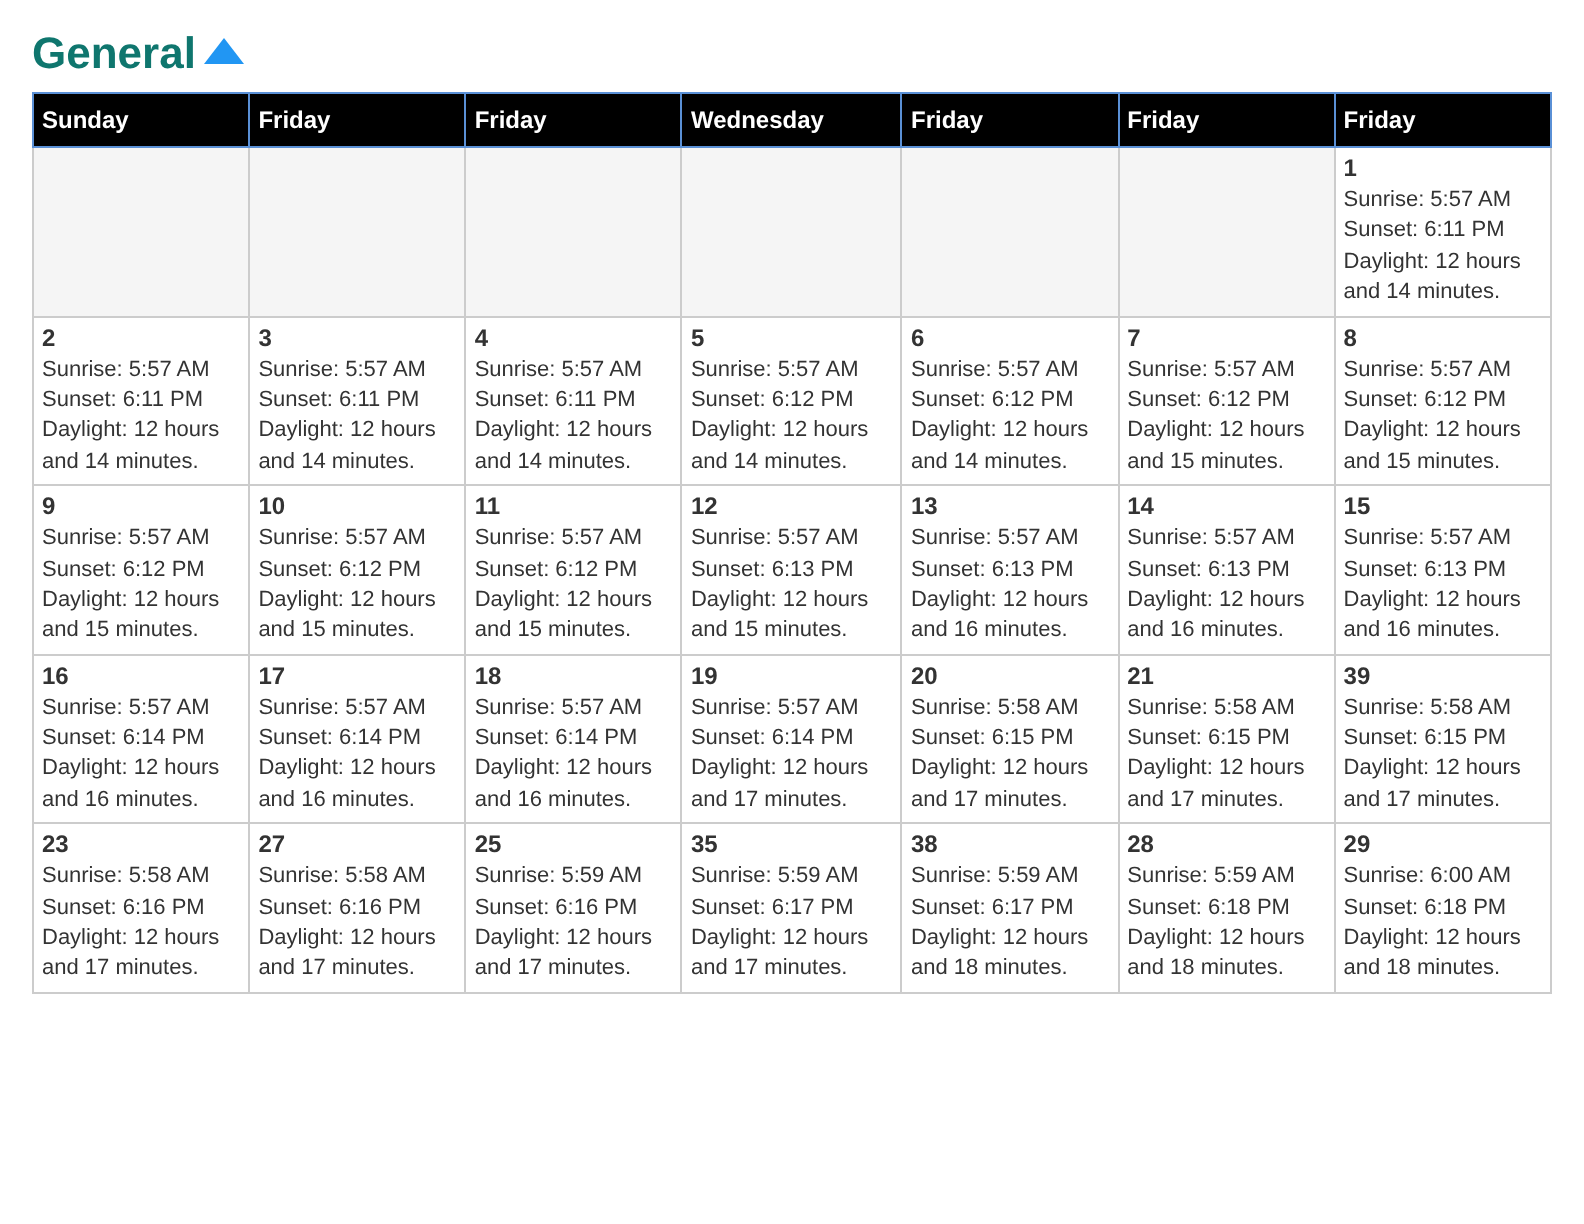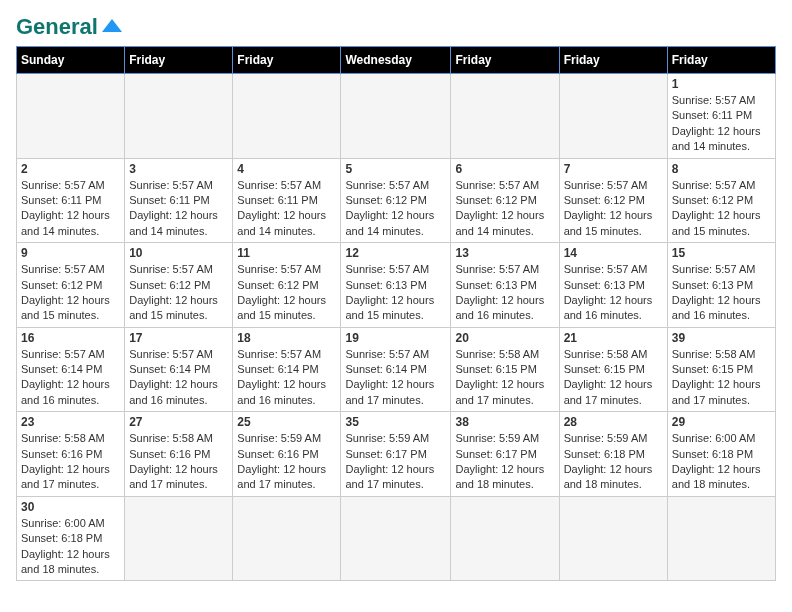--- a/index.html
+++ b/index.html
@@ -312,20 +312,6 @@
 Daylight: 12 hours and 18 minutes.</div>
         </td>
       </tr>
-      <tr>
-        <td>
-          <span class="day-number">30</span>
-          <div class="day-info">Sunrise: 6:00 AM
-Sunset: 6:18 PM
-Daylight: 12 hours and 18 minutes.</div>
-        </td>
-        <td class="empty"></td>
-        <td class="empty"></td>
-        <td class="empty"></td>
-        <td class="empty"></td>
-        <td class="empty"></td>
-        <td class="empty"></td>
-      </tr>
     </tbody>
 </table>
 

